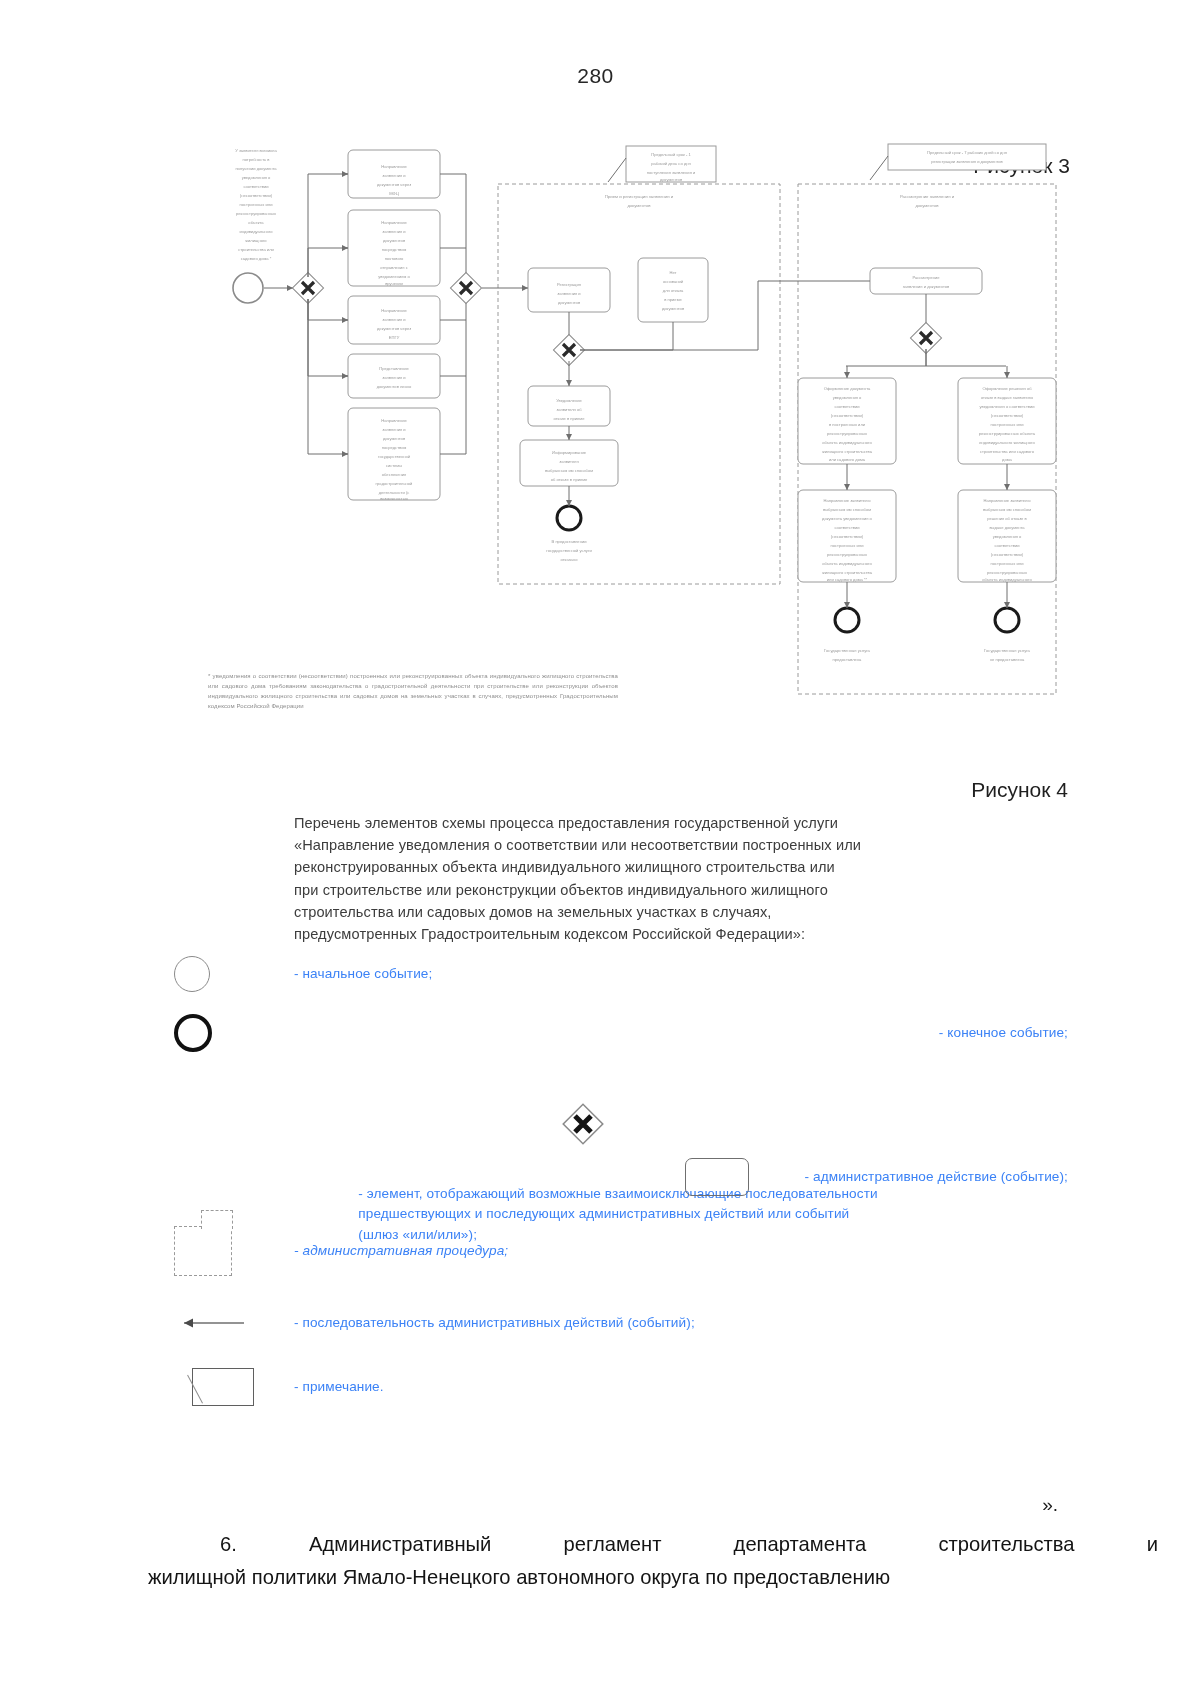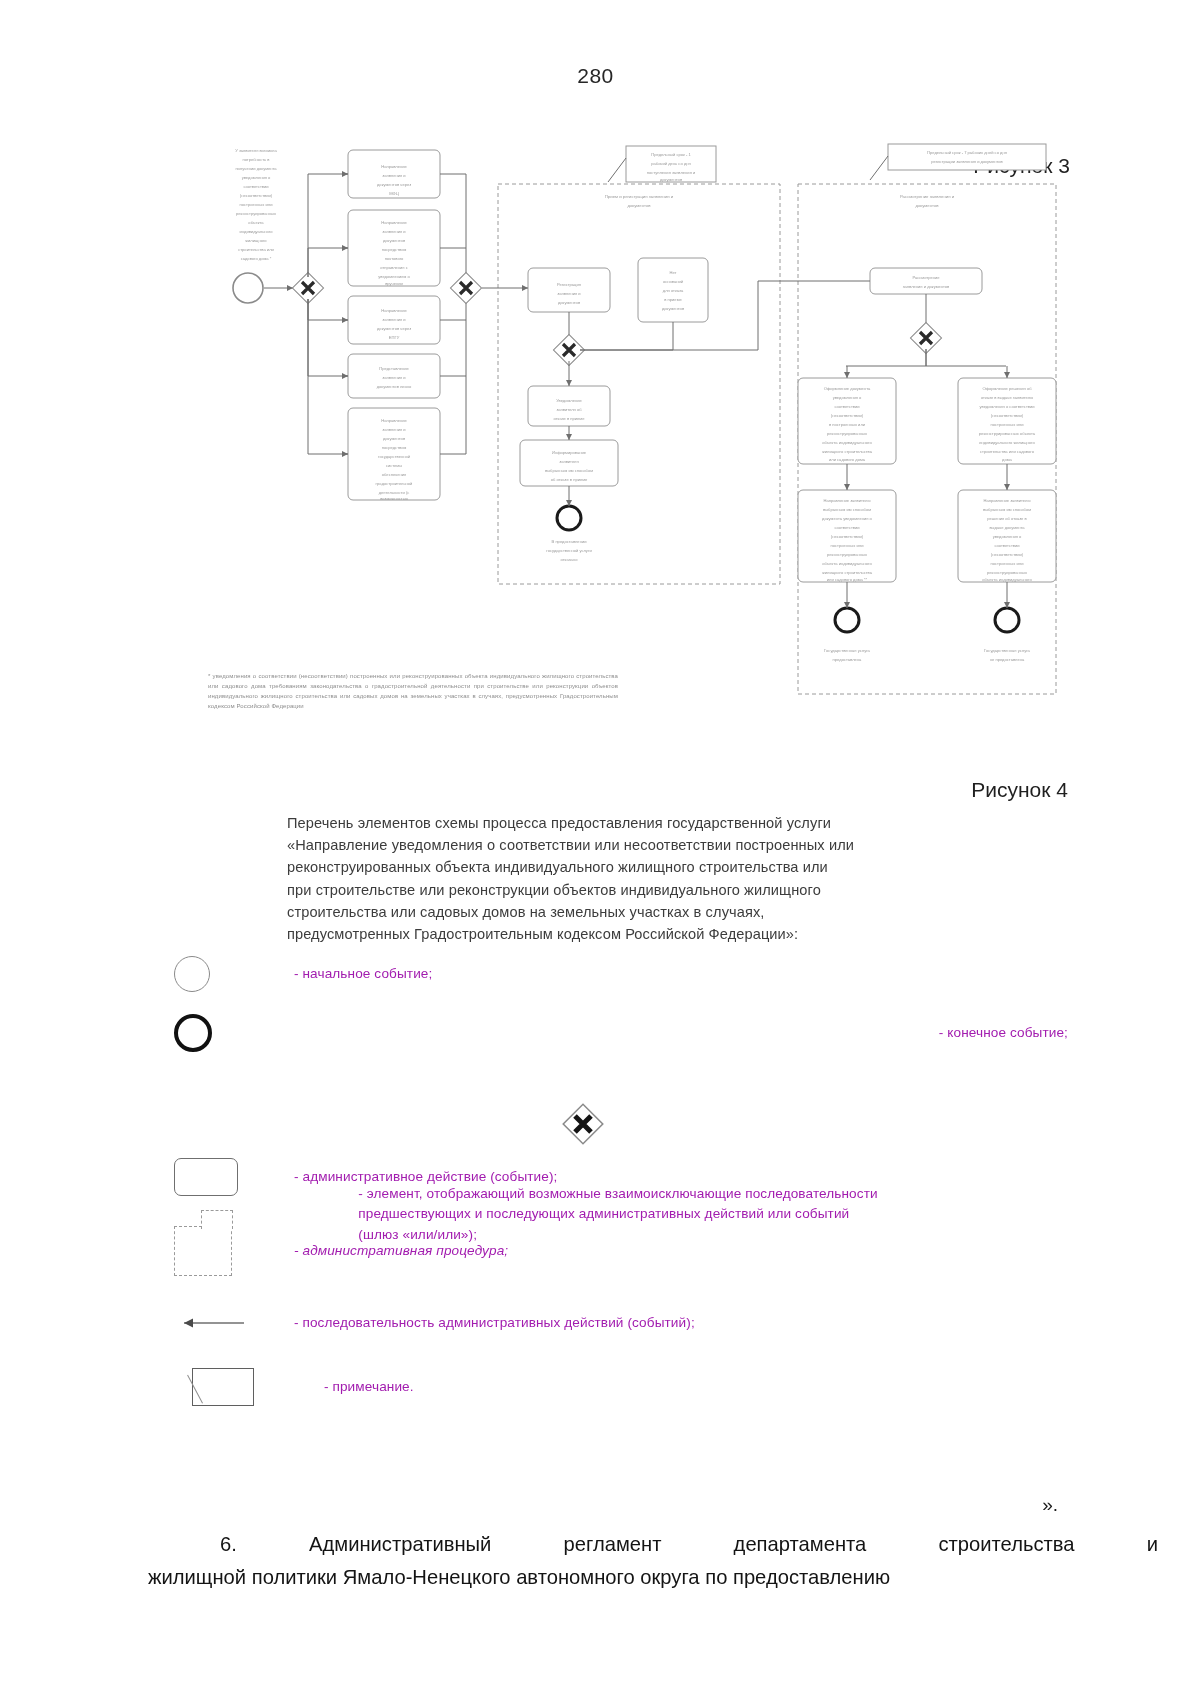--- a/index.html
+++ b/index.html
@@ -71,7 +71,7 @@
   .fig4-desc {
     position: absolute;
     top: 812px;
-    left: 287px;
+    left: 294px;
     width: 640px;
     font-size: 14.6px;
     line-height: 1.52;

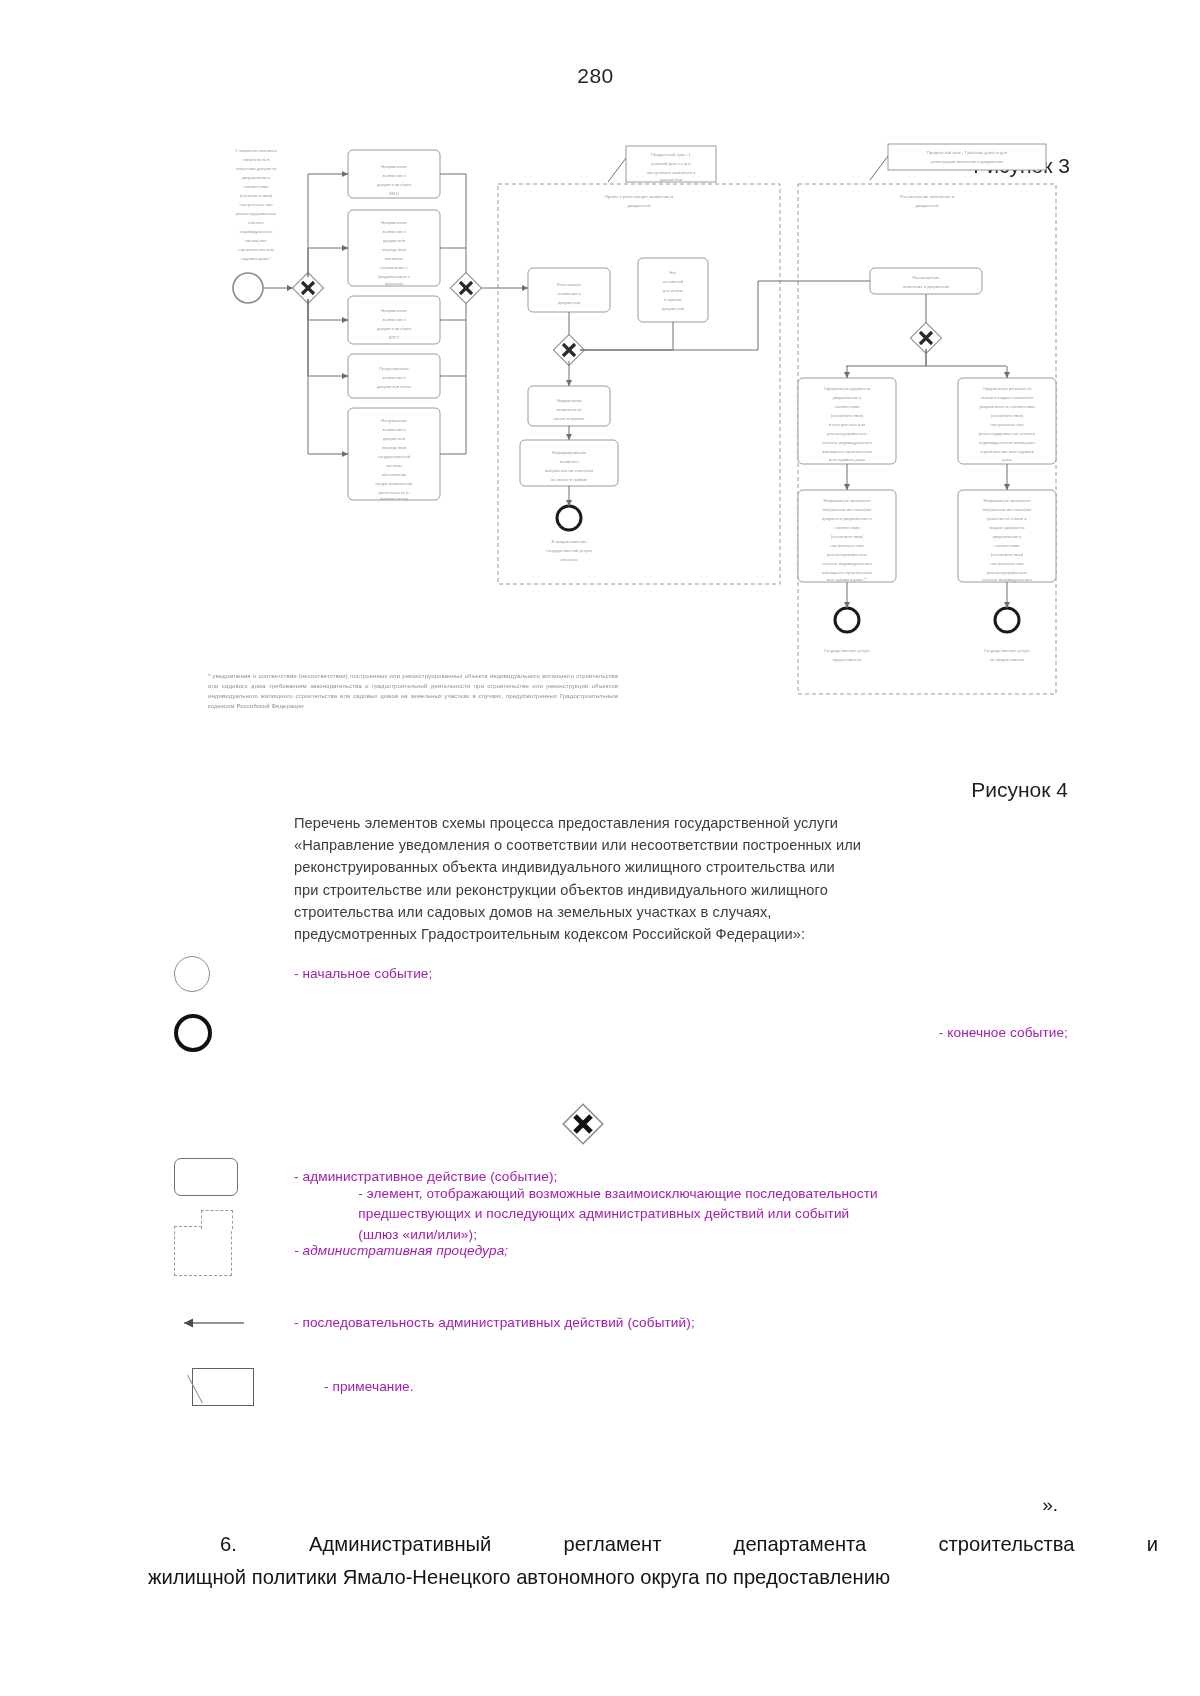--- a/index.html
+++ b/index.html
@@ -103,7 +103,7 @@
   .legend-text {
     font-size: 13.6px;
     line-height: 1.5;
-    color: #a21caf;
+    color: #3b82f6;
     letter-spacing: 0.1px;
   }
   .legend-text .ln { display: block; white-space: nowrap; }

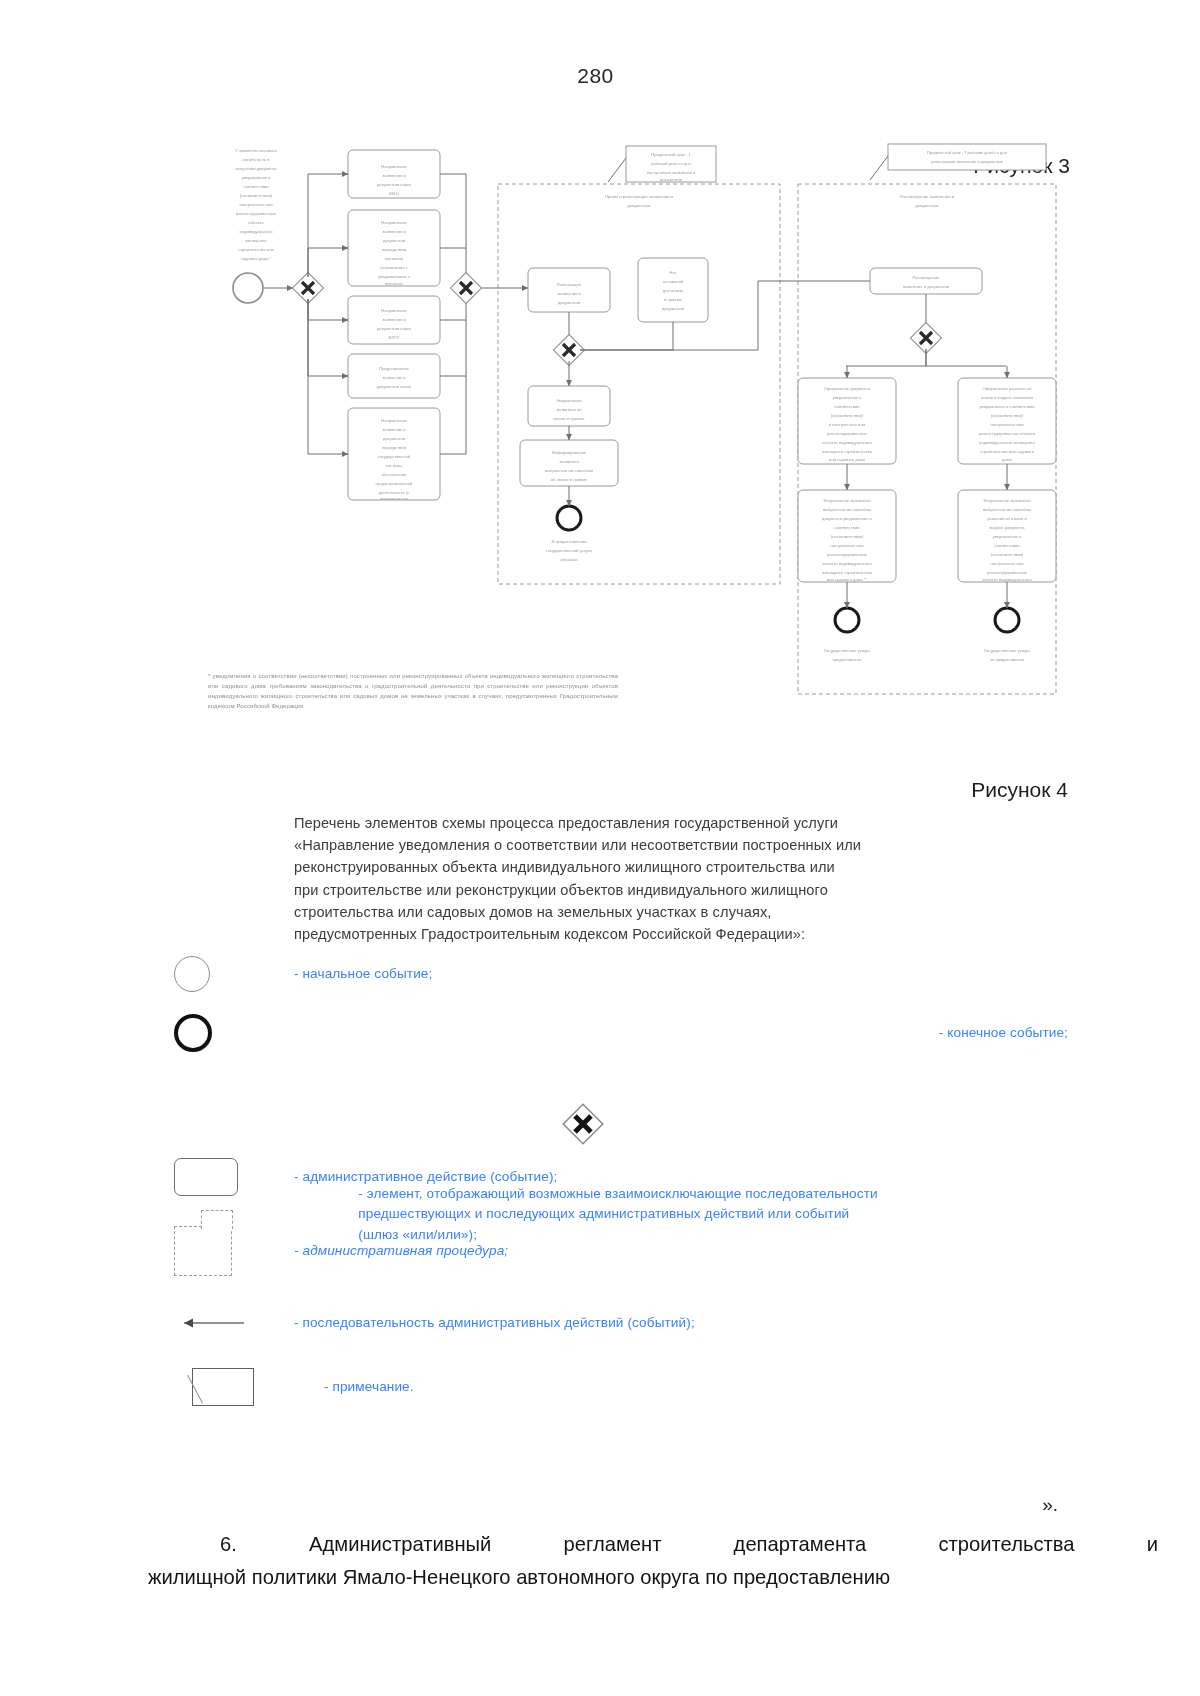--- a/index.html
+++ b/index.html
@@ -112,7 +112,7 @@
   #legend-row-start  { height: 56px; }
   #legend-row-end    { height: 62px; justify-content: space-between; }
   #legend-row-gate   { height: 82px; flex-direction: column; }
-  #legend-row-action { height: 62px; }
+  #legend-row-action { height: 62px; justify-content: flex-end; }
   #legend-row-proc   { height: 86px; font-style: italic; }
   #legend-row-flow   { height: 58px; }
   #legend-row-note   { height: 70px; gap: 30px; }

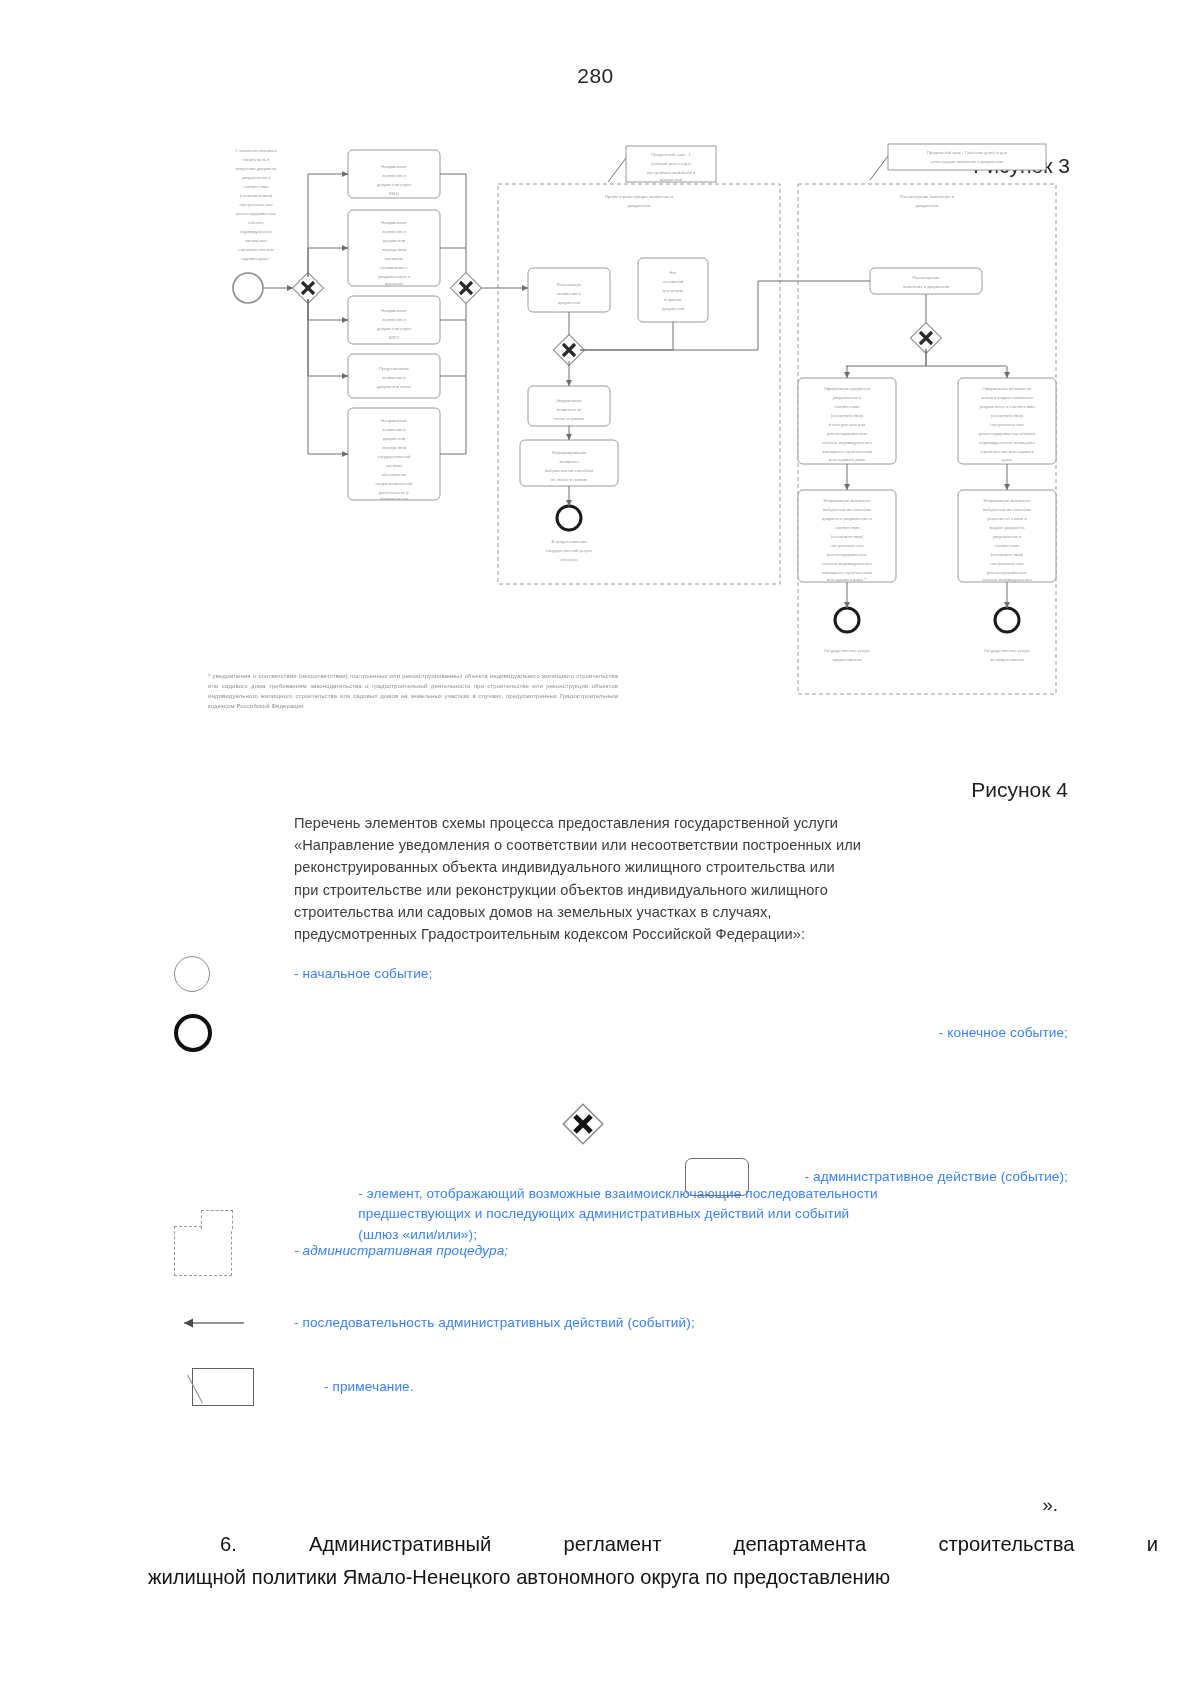--- a/index.html
+++ b/index.html
@@ -115,7 +115,7 @@
   #legend-row-action { height: 62px; justify-content: flex-end; }
   #legend-row-proc   { height: 86px; font-style: italic; }
   #legend-row-flow   { height: 58px; }
-  #legend-row-note   { height: 70px; gap: 30px; }
+  #legend-row-note   { height: 70px; }
 
   
   .g-circle-thin {

